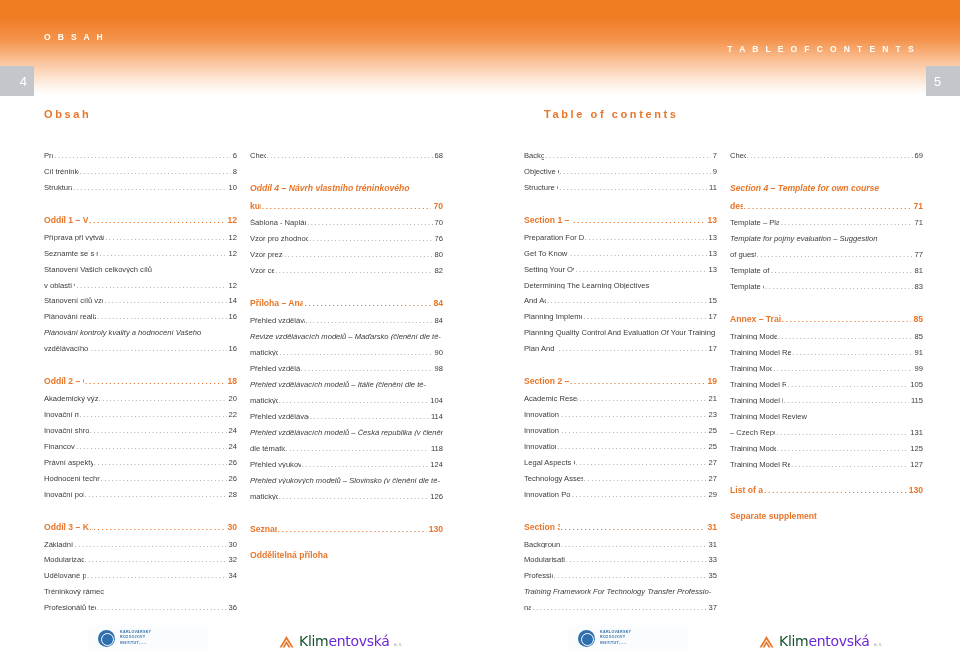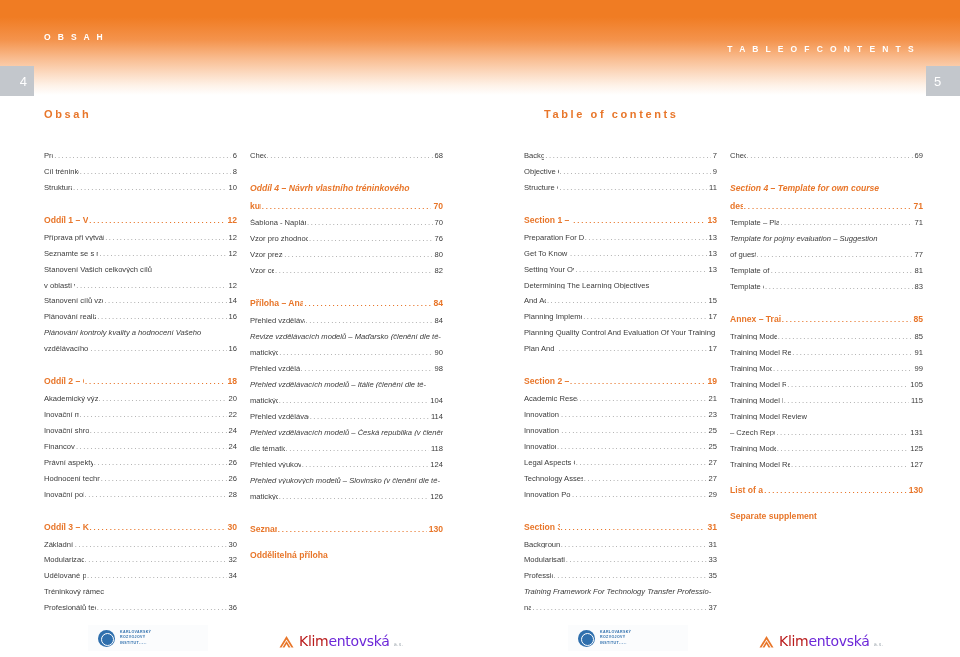--- a/index.html
+++ b/index.html
@@ -197,7 +197,7 @@
     white-space: nowrap;
     font-family: "DejaVu Sans", sans-serif;
   }
-  .klim-word .k1 { color: #b91c1c; }
+  .klim-word .k1 { color: #14532d; }
   .klim-word .k2 { color: #6d28d9; }
   .klim-word .k3 { font-size: 5px; color: #9aa3ab; letter-spacing: 0.2px; }
 </style>

